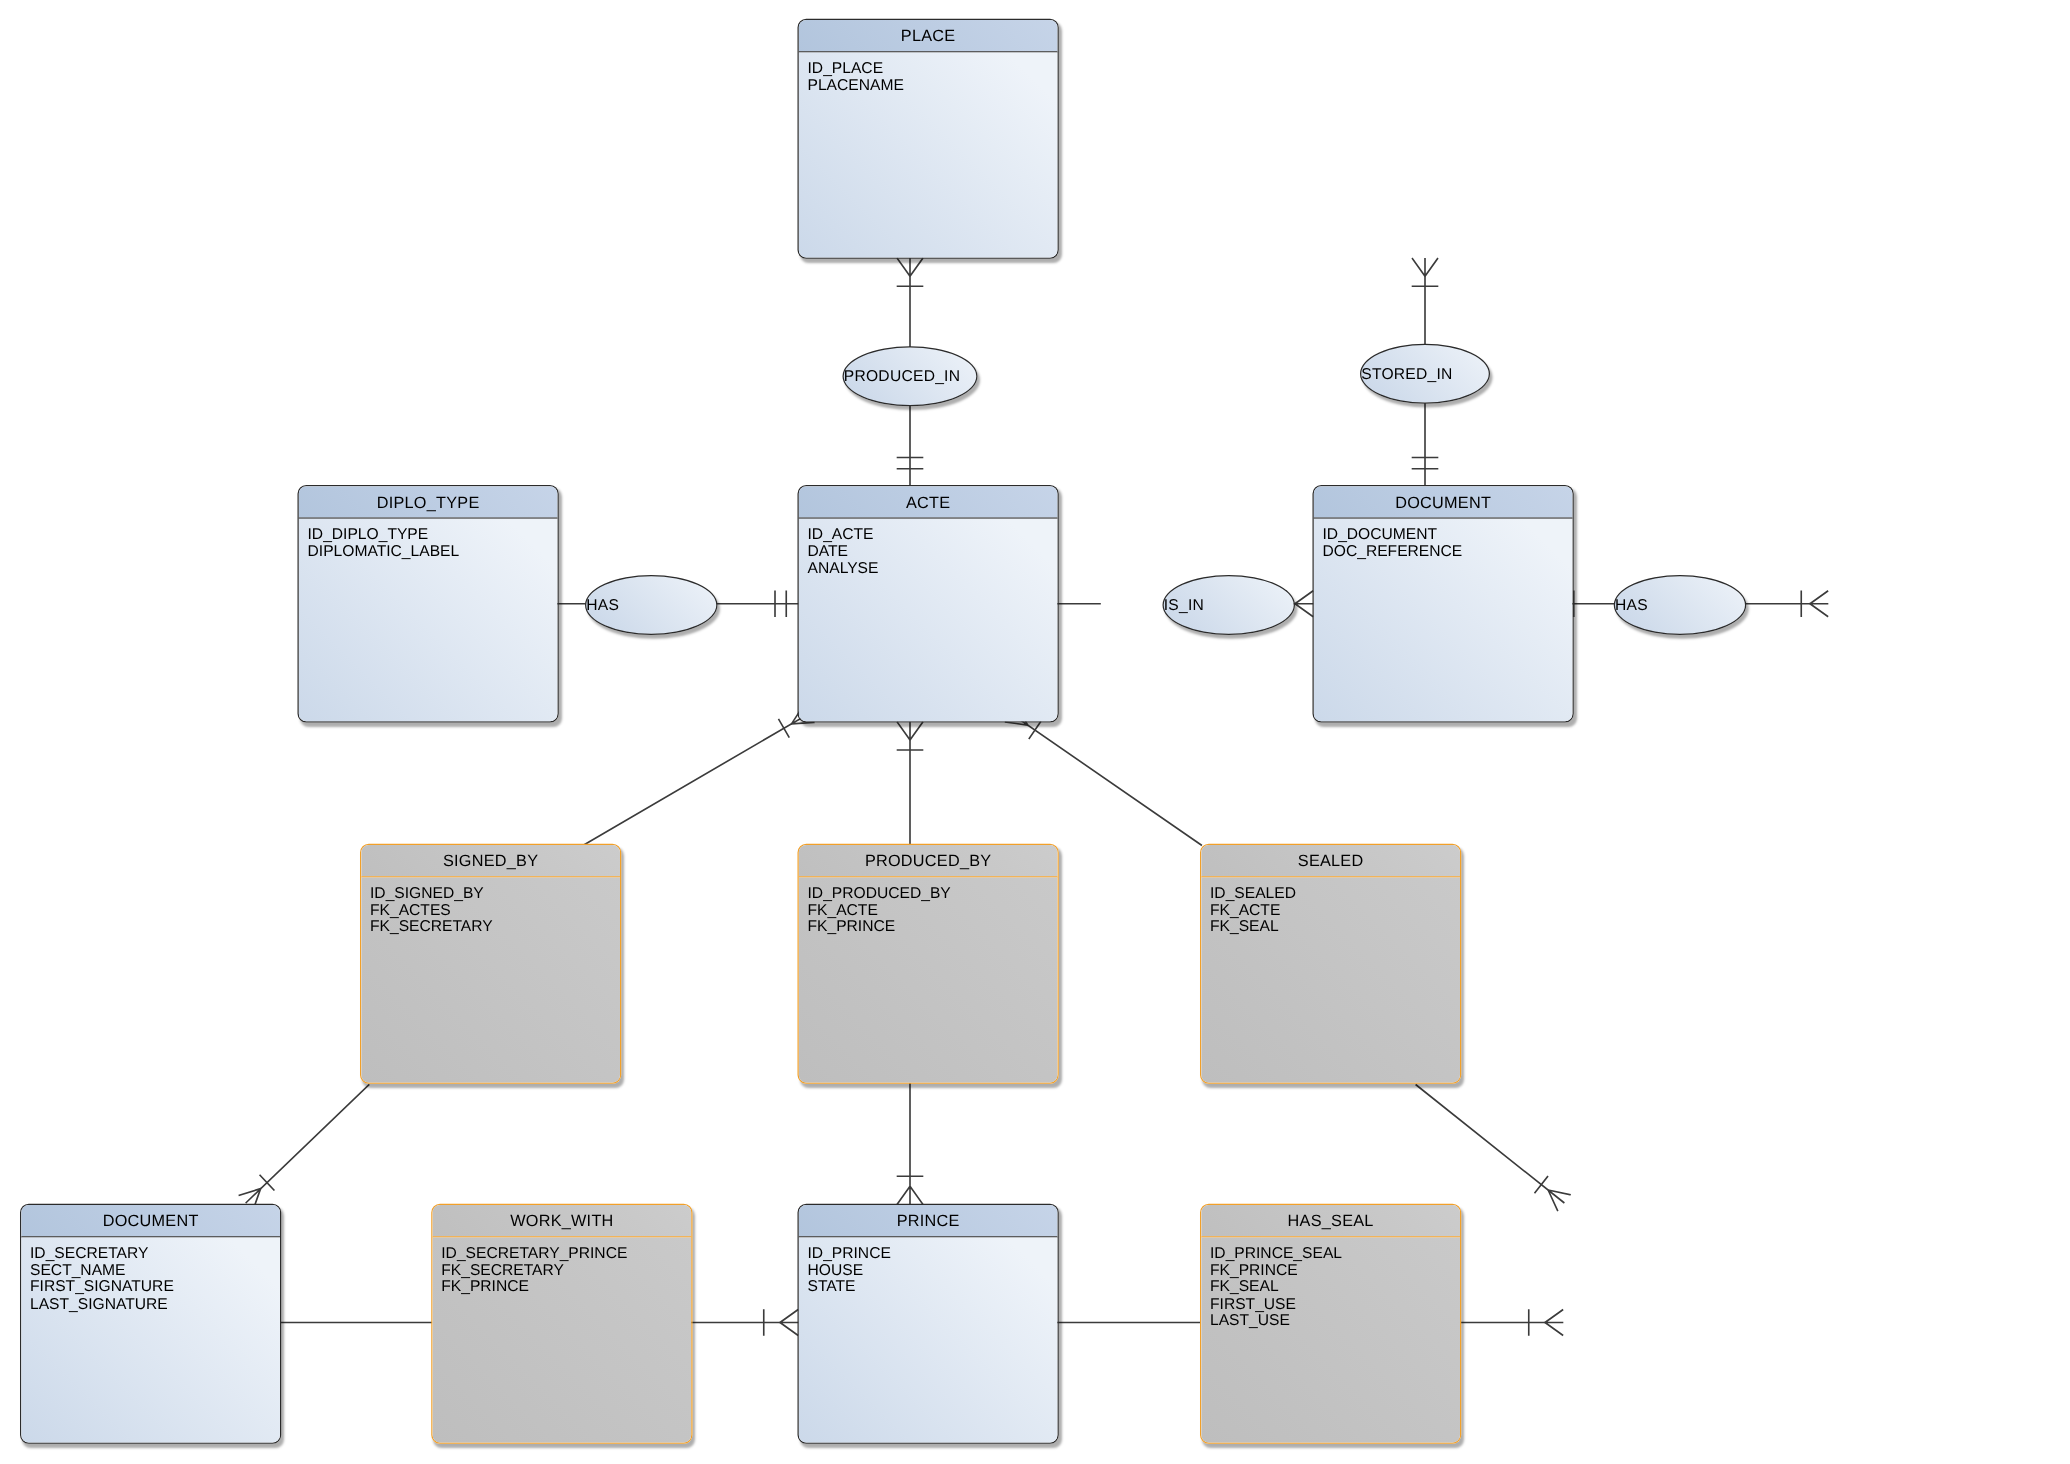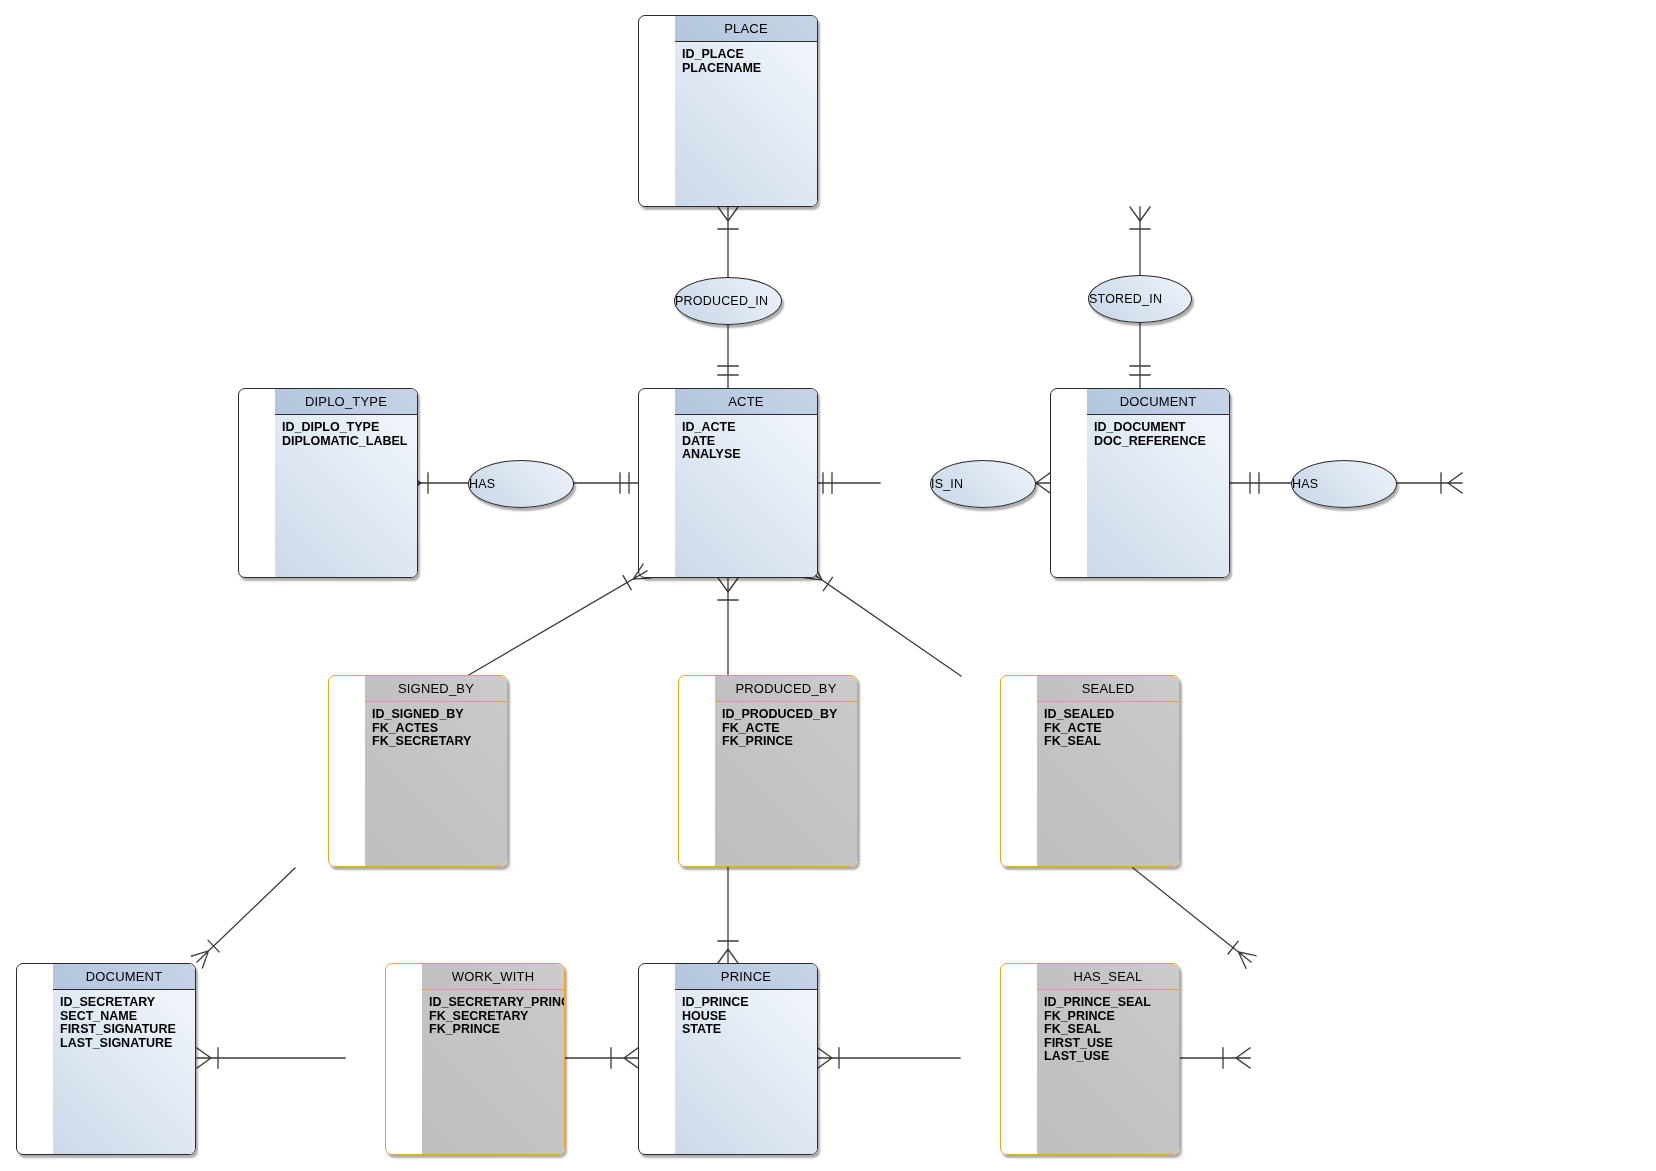--- a/index.html
+++ b/index.html
@@ -23,12 +23,11 @@
   #wires{position:absolute;left:0;top:0;z-index:1;}
   #wires path{stroke:var(--line);stroke-width:1.3;fill:none;stroke-linecap:square;}
   .shape{
-    position:absolute;width:180px;z-index:2;box-sizing:border-box;
+    position:absolute;width:209px;z-index:2;box-sizing:border-box;
     border:1.3px solid var(--entity-border);
     border-radius:7px;
     box-shadow:2px 3px 2px rgba(0,0,0,0.32);
     overflow:hidden;
-    padding-left:36px;
   }
   .shape .hdr{
     height:25px;line-height:25px;text-align:center;

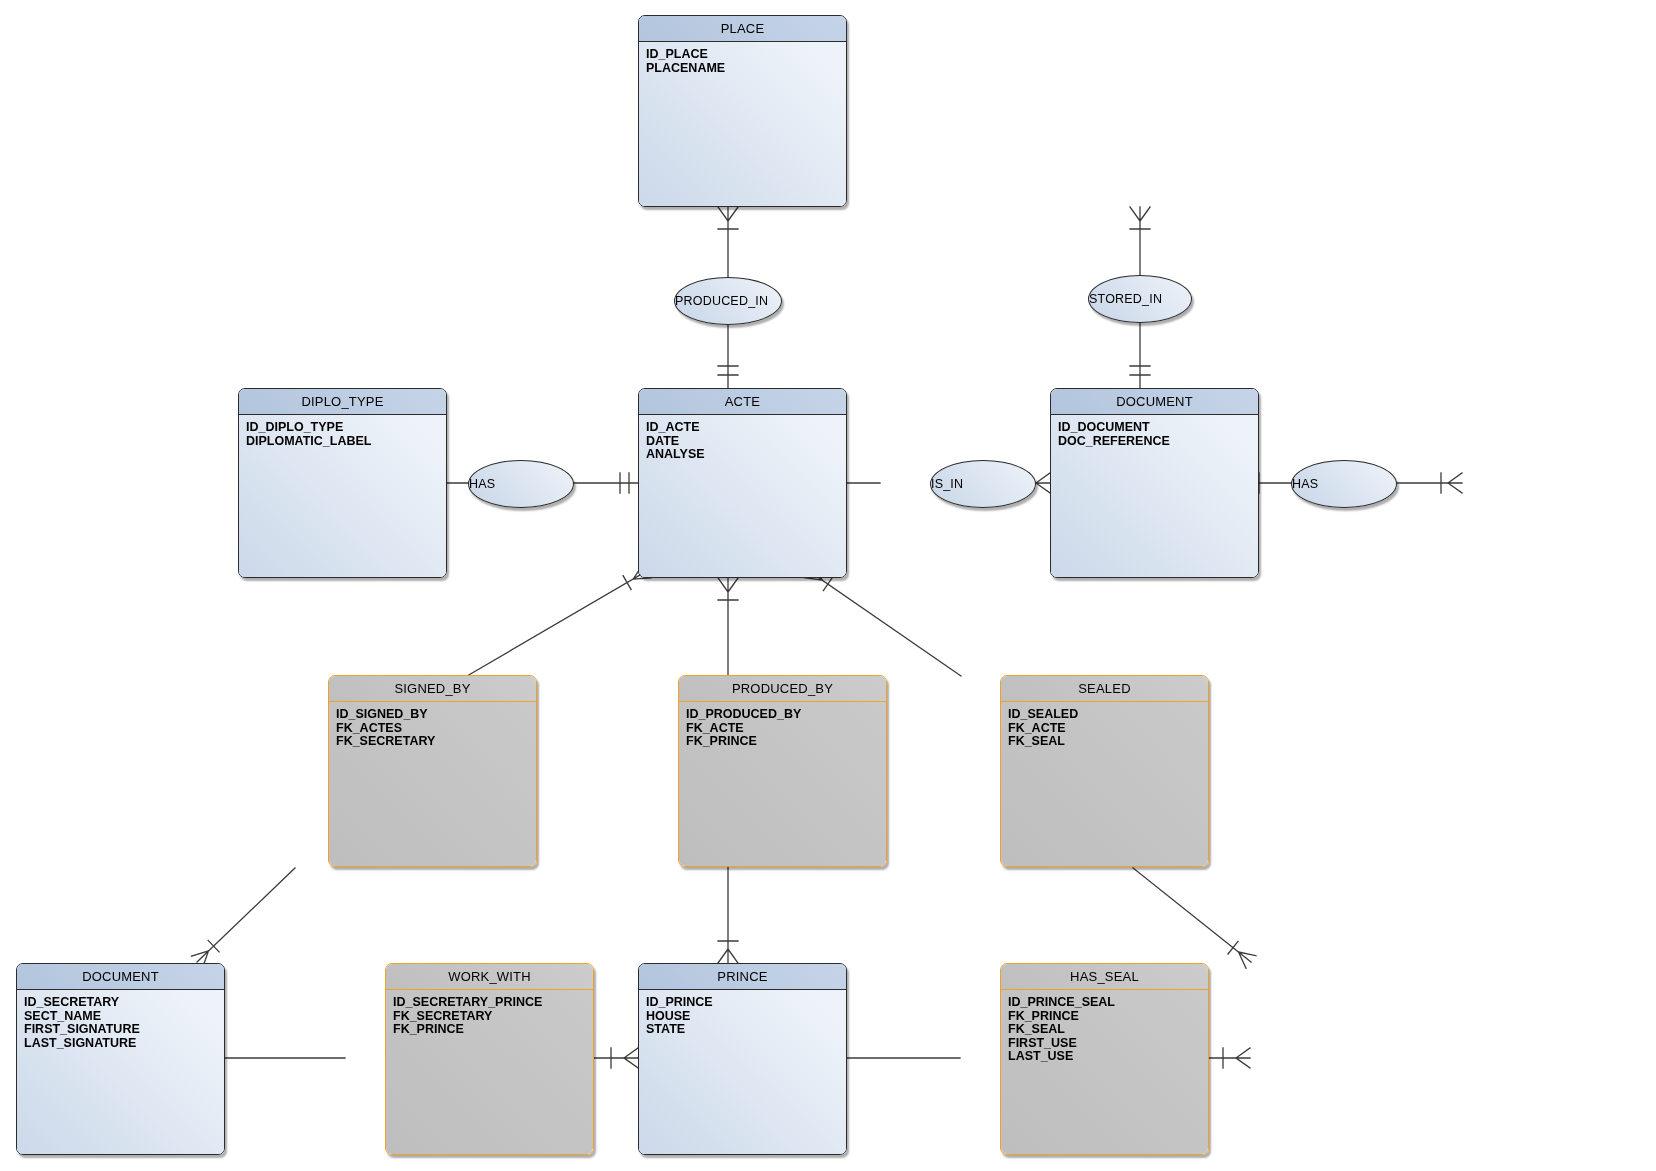--- a/index.html
+++ b/index.html
@@ -40,7 +40,7 @@
     background:linear-gradient(45deg,var(--entity-body-dark) 0%,var(--entity-body-light) 90%);
     height:100%;
   }
-  .attr{line-height:13.6px;white-space:nowrap;font-weight:bold;}
+  .attr{line-height:13.6px;white-space:nowrap;}
   .shape.assoc{border-color:var(--association-border);margin-left:40px;}
   .shape.assoc .hdr{
     background:linear-gradient(45deg,#bfbfbf 0%,#cccccc 100%);

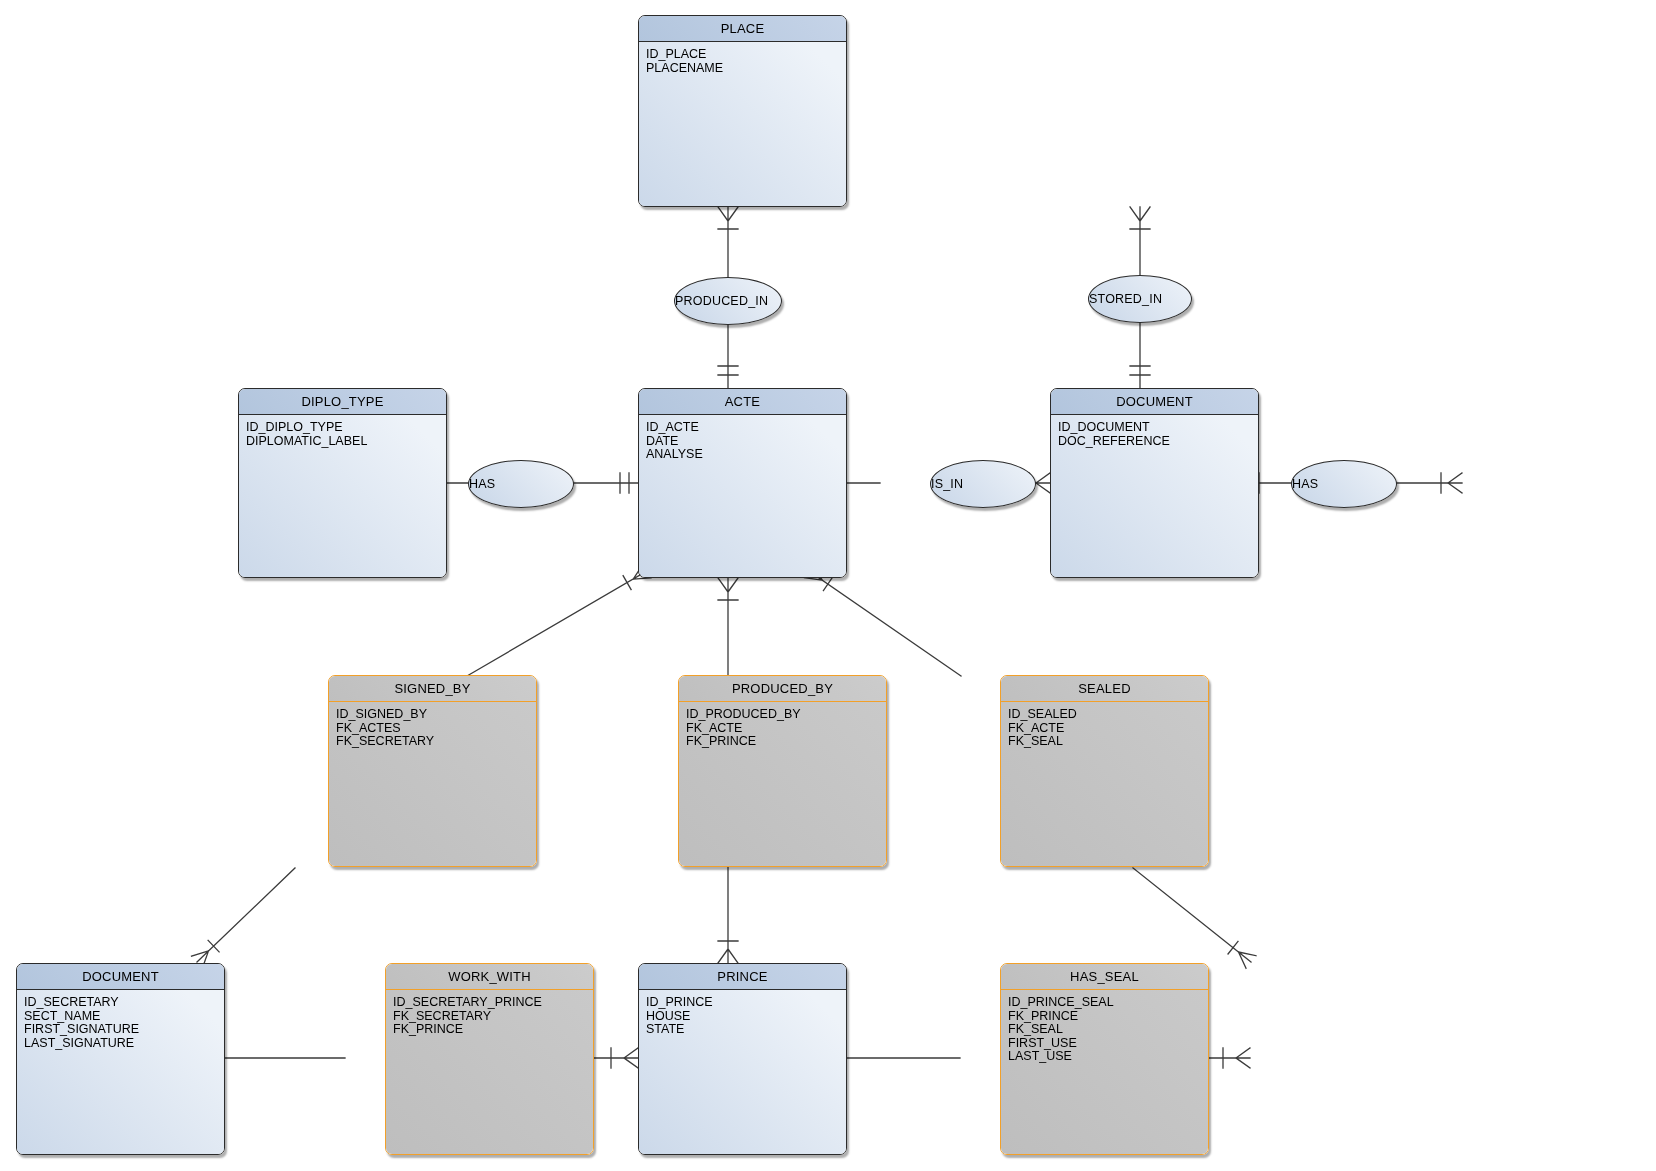--- a/index.html
+++ b/index.html
@@ -41,7 +41,7 @@
     height:100%;
   }
   .attr{line-height:13.6px;white-space:nowrap;}
-  .shape.assoc{border-color:var(--association-border);margin-left:40px;}
+  .shape.assoc{border-color:var(--association-border);}
   .shape.assoc .hdr{
     background:linear-gradient(45deg,#bfbfbf 0%,#cccccc 100%);
     border-bottom:1.3px solid var(--association-border);

